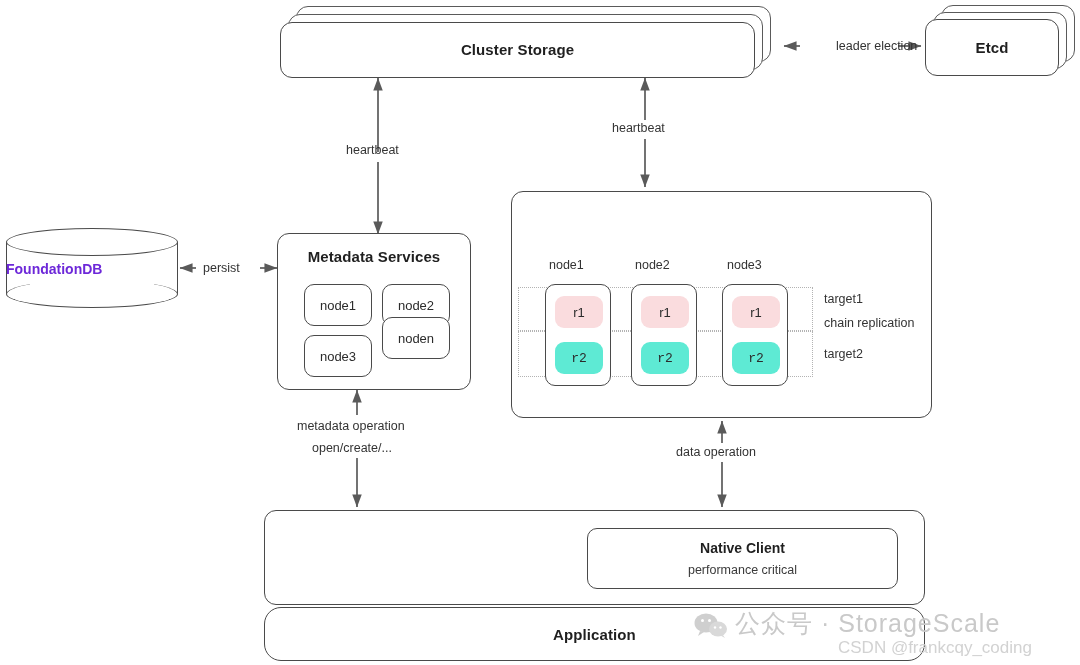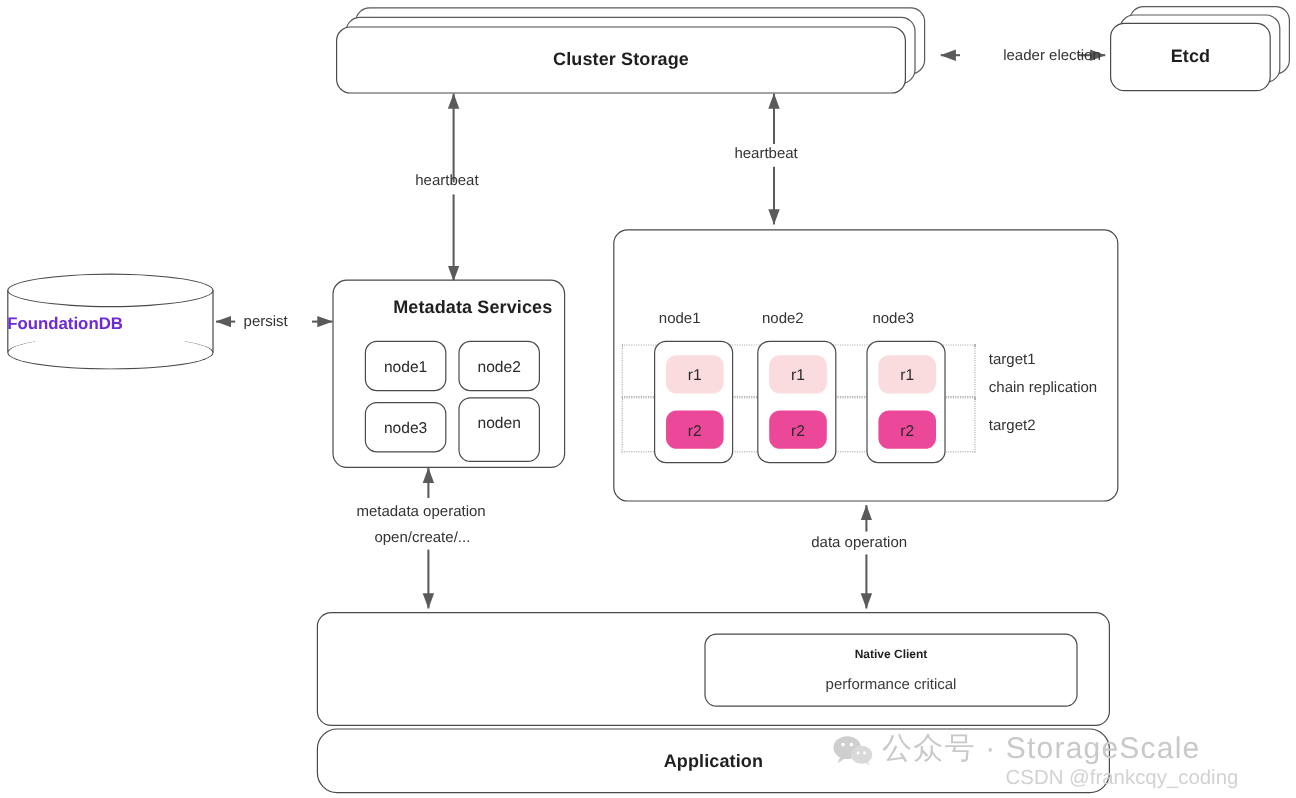--- a/index.html
+++ b/index.html
@@ -107,7 +107,7 @@
 
   <div class="lbl" style="left:203px;top:261px;">persist</div>
 
-  <div class="box" style="left:277px;top:233px;width:194px;height:157px;padding-left:20px;">
+  <div class="box" style="left:277px;top:233px;width:194px;height:157px;">
     <div class="title" style="top:14px;">Metadata Services</div>
     <div class="box sub" style="left:26px;top:50px;width:68px;height:42px;">
       <div class="ctext" style="top:13px;font-size:13px;">node1</div>

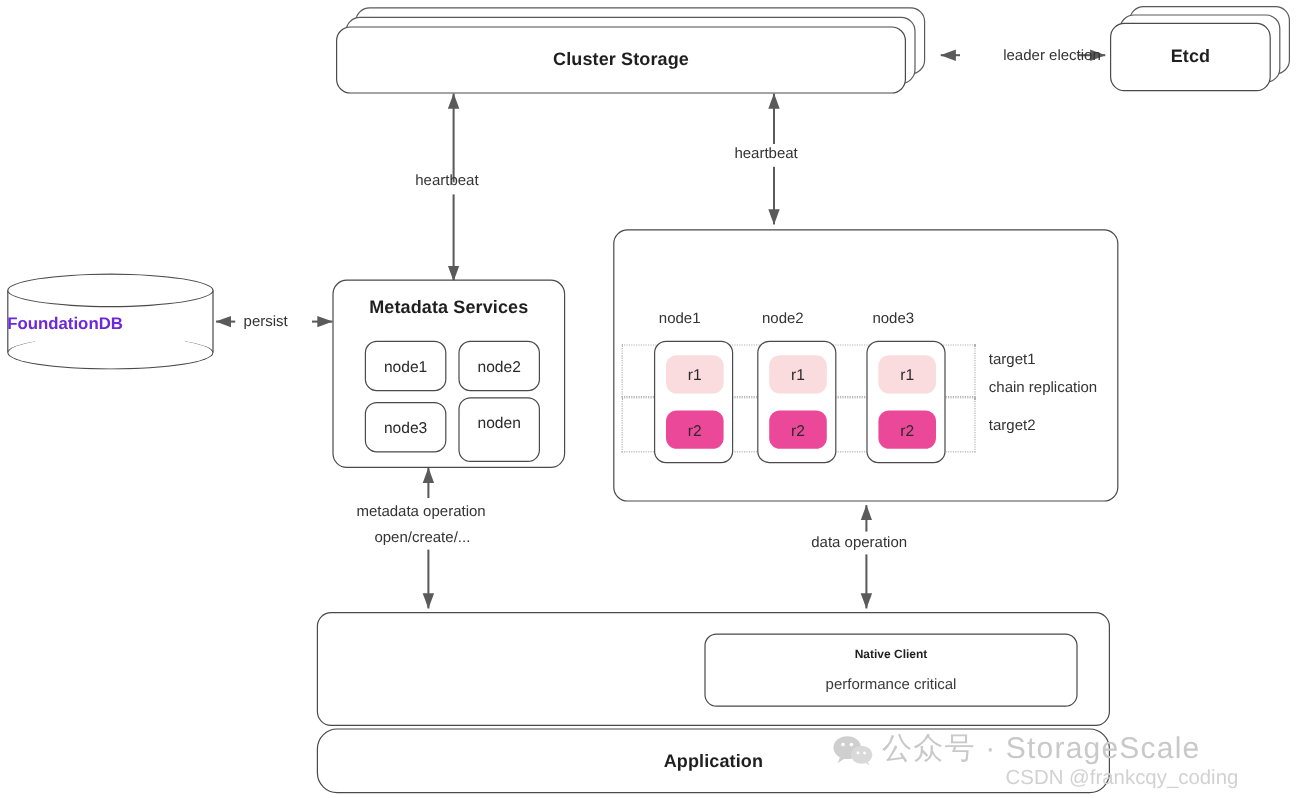--- a/index.html
+++ b/index.html
@@ -118,7 +118,7 @@
     <div class="box sub" style="left:26px;top:101px;width:68px;height:42px;">
       <div class="ctext" style="top:13px;font-size:13px;">node3</div>
     </div>
-    <div class="box sub" style="left:104px;top:97px;width:68px;height:54px;">
+    <div class="box sub" style="left:104px;top:83px;width:68px;height:42px;">
       <div class="ctext" style="top:13px;font-size:13px;">noden</div>
     </div>
   </div>

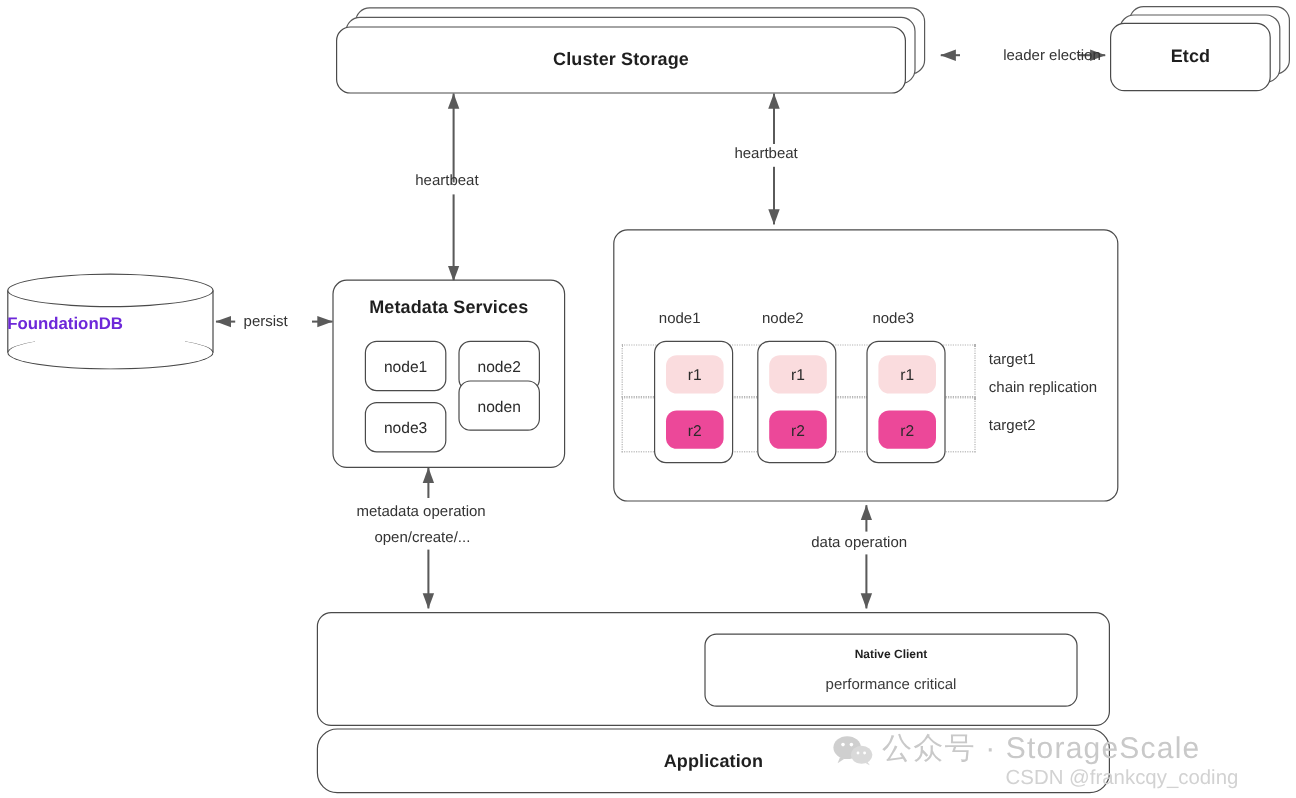--- a/index.html
+++ b/index.html
@@ -25,7 +25,7 @@
         display:flex;align-items:center;justify-content:center;
         font-size:13px;color:#2b2b2b;}
   .chip.r1{background:#fadcde;}
-  .chip.r2{background:#ec4899;}
+  .chip.r2{background:#5eead4;font-family:Liberation Mono, monospace;}
 
   
   .band{position:absolute;box-sizing:border-box;border:1.4px dotted #b3b3b3;

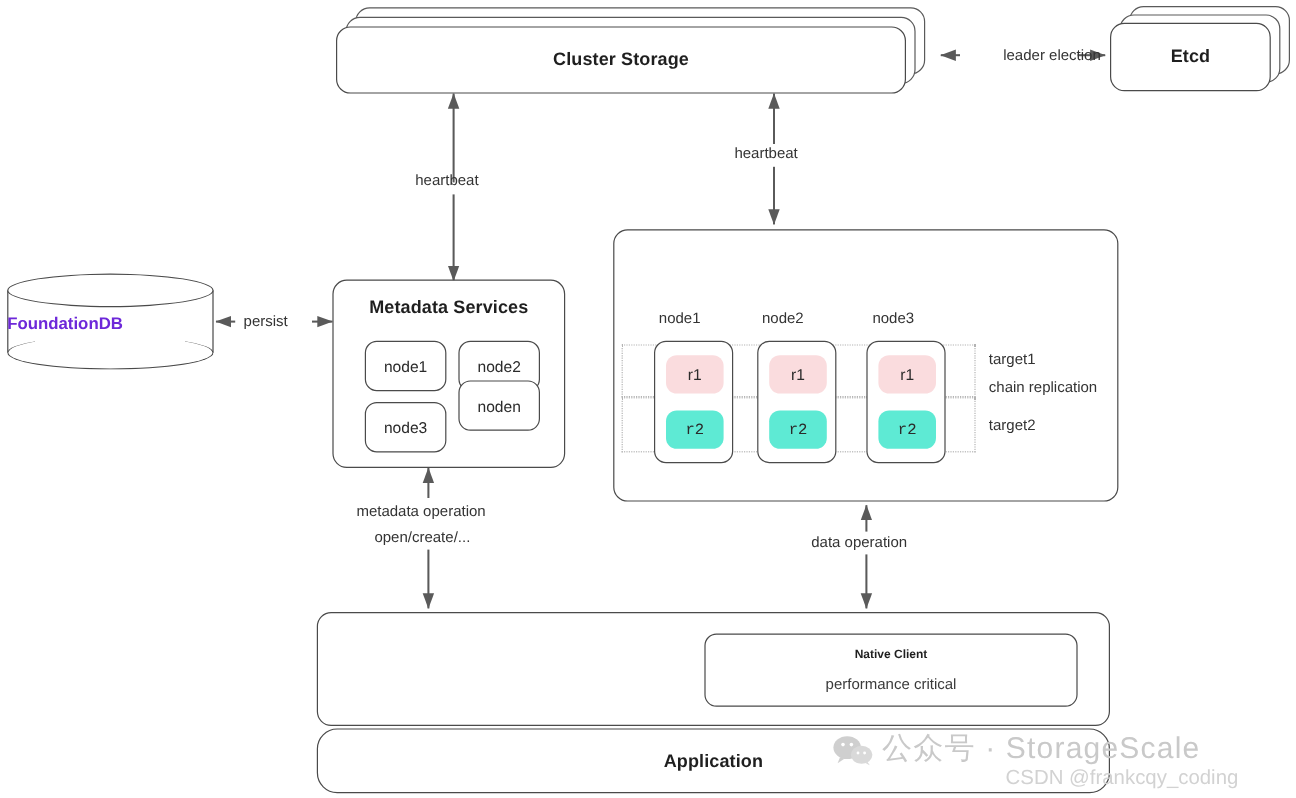--- a/index.html
+++ b/index.html
@@ -156,7 +156,7 @@
 
   <div class="box" style="left:264px;top:510px;width:661px;height:95px;">
     <div class="box sub" style="left:322px;top:17px;width:311px;height:61px;">
-      <div class="ctext" style="top:11px;font-size:10px;font-weight:bold;color:#1f1f1f;">Native Client</div>
+      <div class="ctext" style="top:11px;font-size:14px;font-weight:bold;color:#1f1f1f;">Native Client</div>
       <div class="ctext" style="top:34px;font-size:12.5px;color:#3a3a3a;">performance critical</div>
     </div>
   </div>

